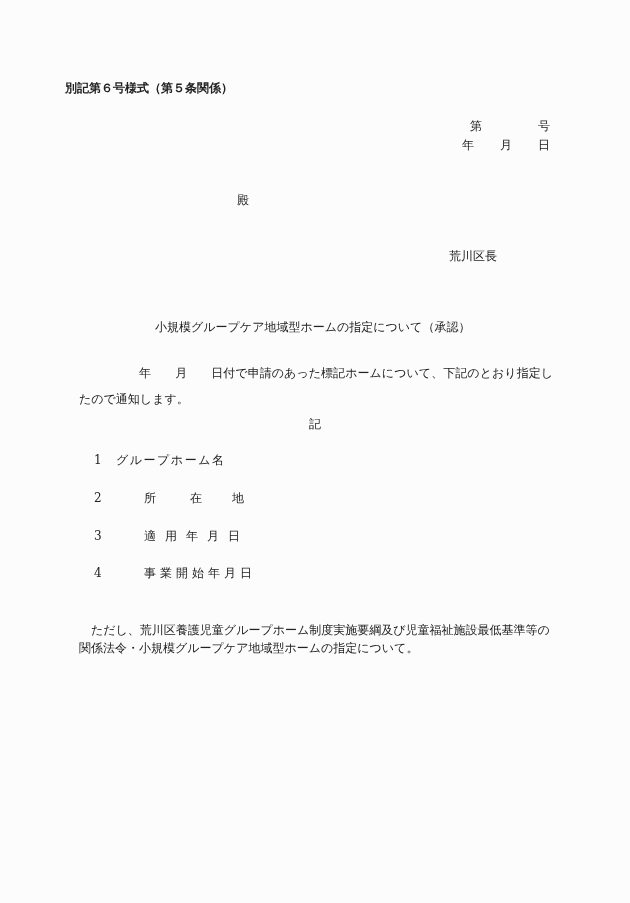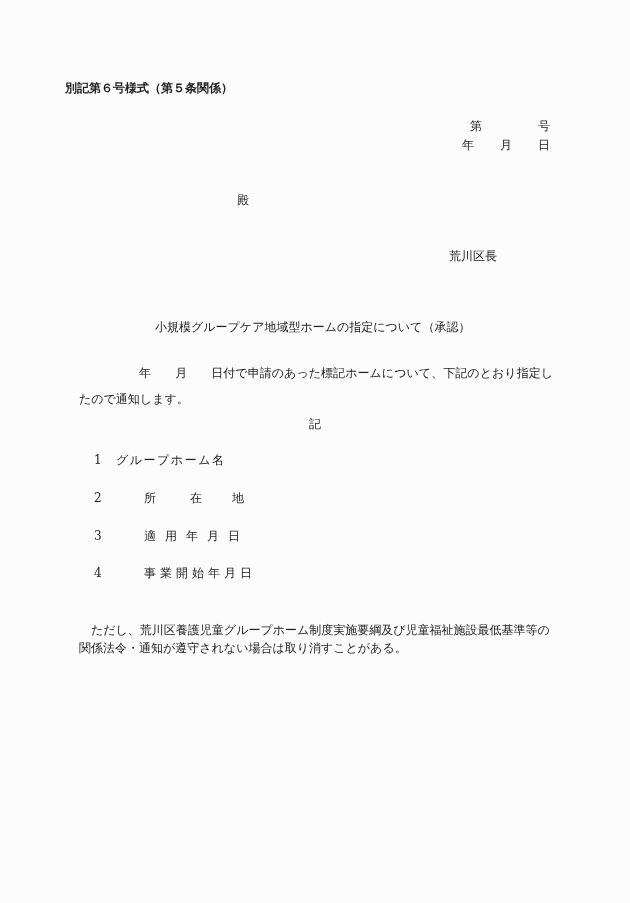--- a/index.html
+++ b/index.html
@@ -104,6 +104,6 @@
   <span class="label spaced-2"><span>事</span><span>業</span><span>開</span><span>始</span><span>年</span><span>月</span><span>日</span></span>
 </div>
 
-<div class="abs" id="proviso">ただし、荒川区養護児童グループホーム制度実施要綱及び児童福祉施設最低基準等の関係法令・通知が遵守されない場合は取り消すことがある。</div>
+<div class="abs" id="proviso">ただし、荒川区養護児童グループホーム制度実施要綱及び児童福祉施設最低基準等の関係法令・小規模グループケア地域型ホームの指定について。</div>
 
 </body></html>

